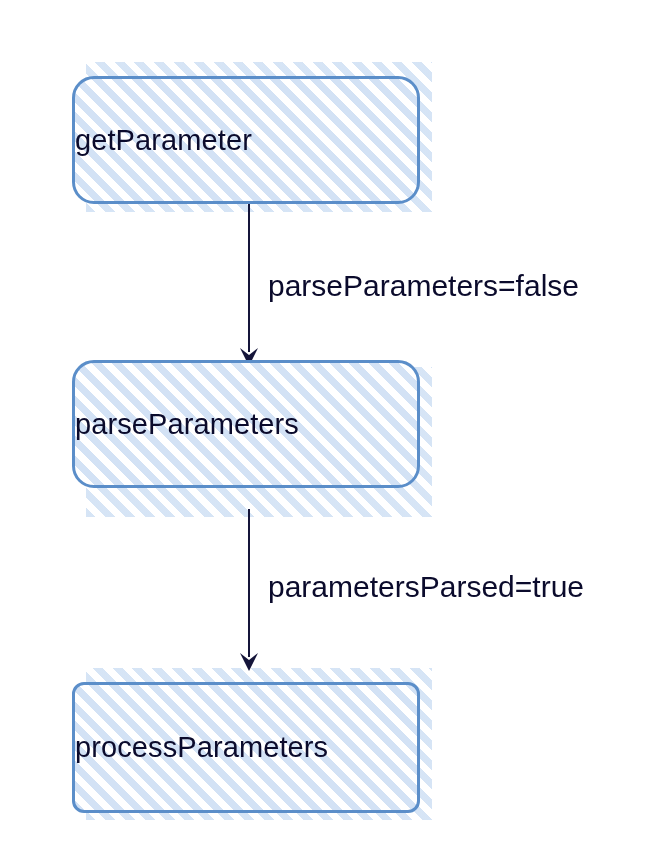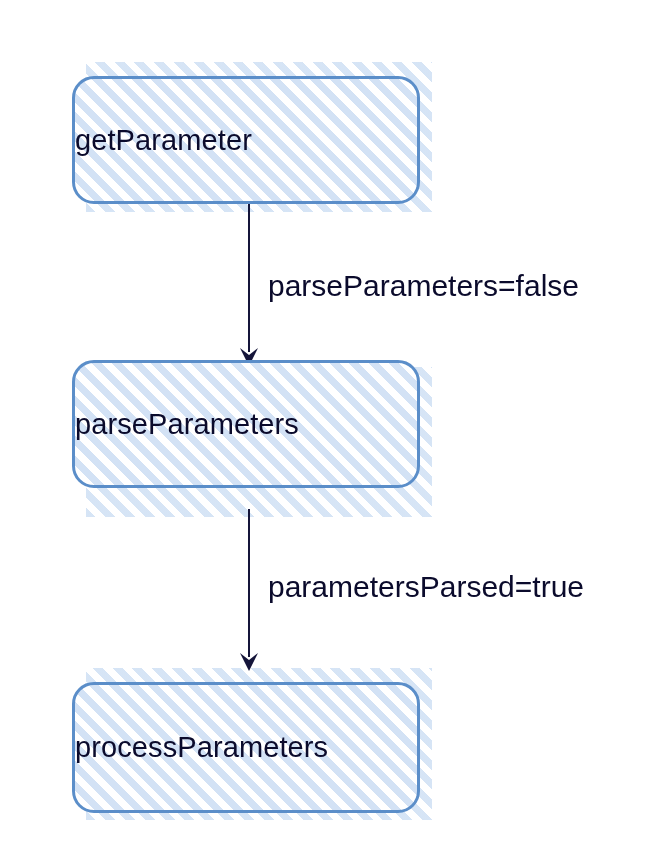--- a/index.html
+++ b/index.html
@@ -89,7 +89,7 @@
   
   #node-get       { left: 72px;  top: 76px;  width: 348px; height: 128px; }
   #node-parse     { left: 72px;  top: 360px; width: 348px; height: 128px; }
-  #node-process   { left: 72px;  top: 682px; width: 348px; height: 131px; }
+  #node-process   { left: 72px;  top: 682px; width: 348px; height: 131px; border-radius: 12px; }
 
   #spill-get      { left: 86px;  top: 62px;  width: 346px; height: 150px; }
   #spill-parse    { left: 86px;  top: 367px; width: 346px; height: 150px; }

